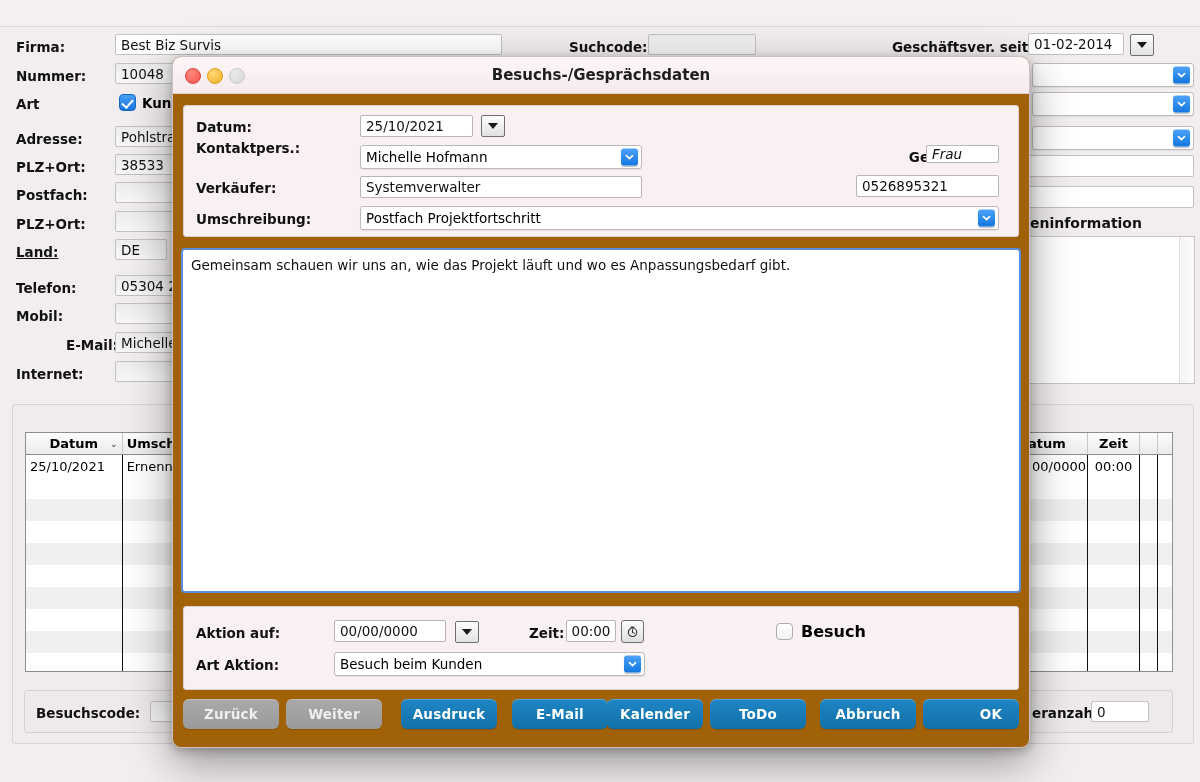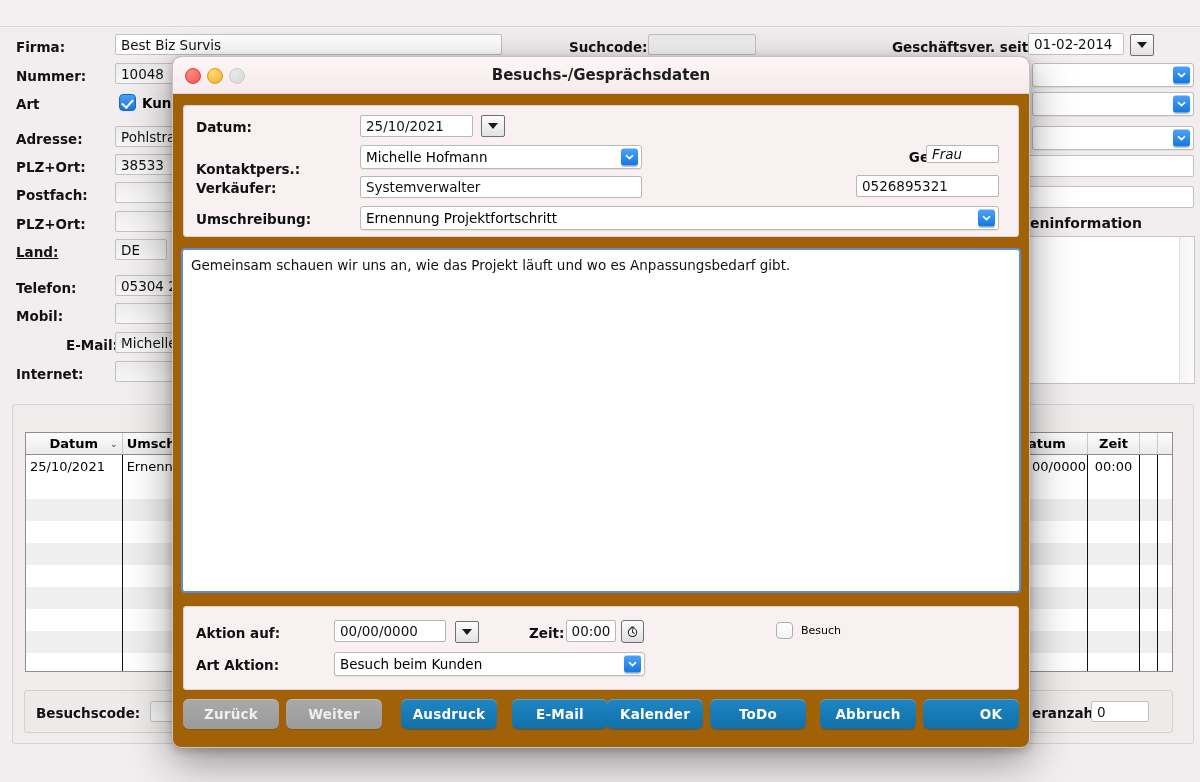--- a/index.html
+++ b/index.html
@@ -324,7 +324,7 @@
     <span class="tri"></span>
   </div>
 
-  <div class="dlg-label" style="left:23px;top:104px;">Kontaktpers.:</div>
+  <div class="dlg-label" style="left:23px;top:83px;">Kontaktpers.:</div>
   <div class="dlg-combo" style="left:187px;top:88px;width:282px;height:24px;position:absolute;">
     <span>Michelle Hofmann</span>
     <span class="combo-btn">

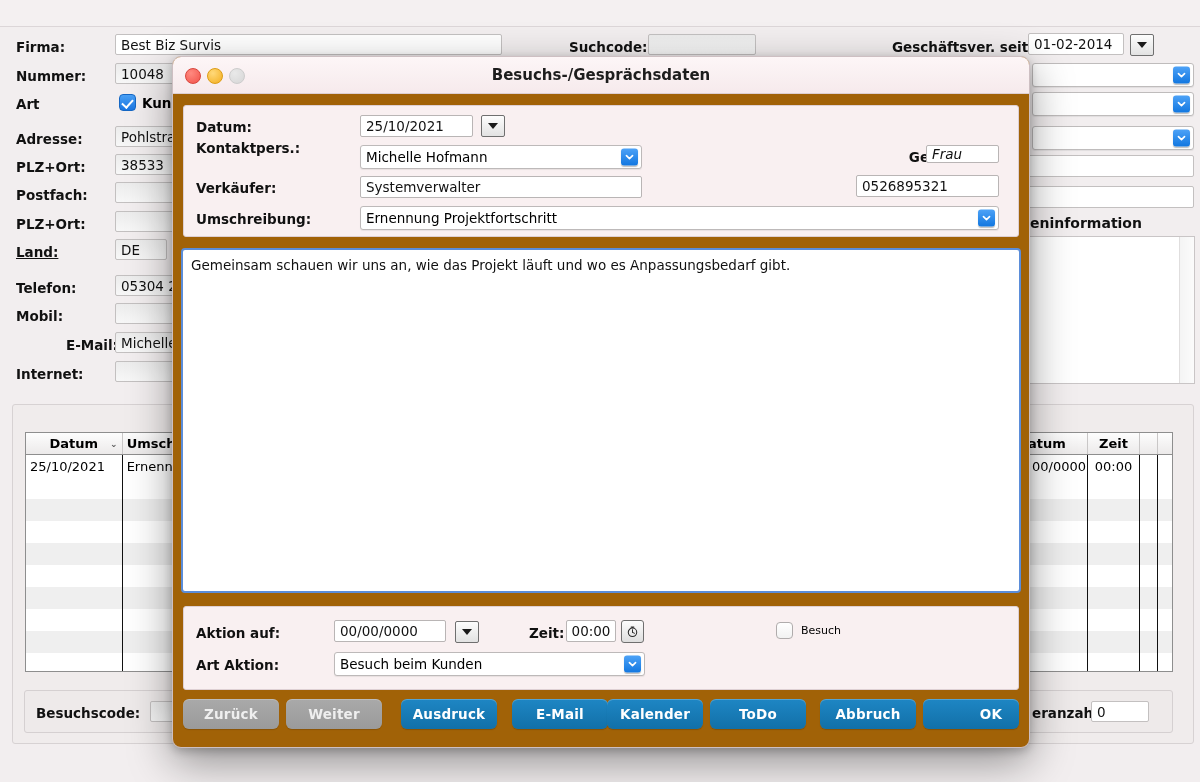--- a/index.html
+++ b/index.html
@@ -343,7 +343,7 @@
 
   <div class="dlg-label" style="left:23px;top:154px;">Umschreibung:</div>
   <div class="dlg-combo" style="left:187px;top:149px;width:639px;height:24px;">
-    <span>Ernennung Projektfortschritt</span>
+    <span>Postfach Projektfortschritt</span>
     <span class="combo-btn">
         <svg width="9" height="9" viewBox="0 0 10 10">
           <path d="M1.6 3.4 L5 6.8 L8.4 3.4" stroke="#fff" stroke-width="1.8" fill="none" stroke-linecap="round" stroke-linejoin="round"></path>

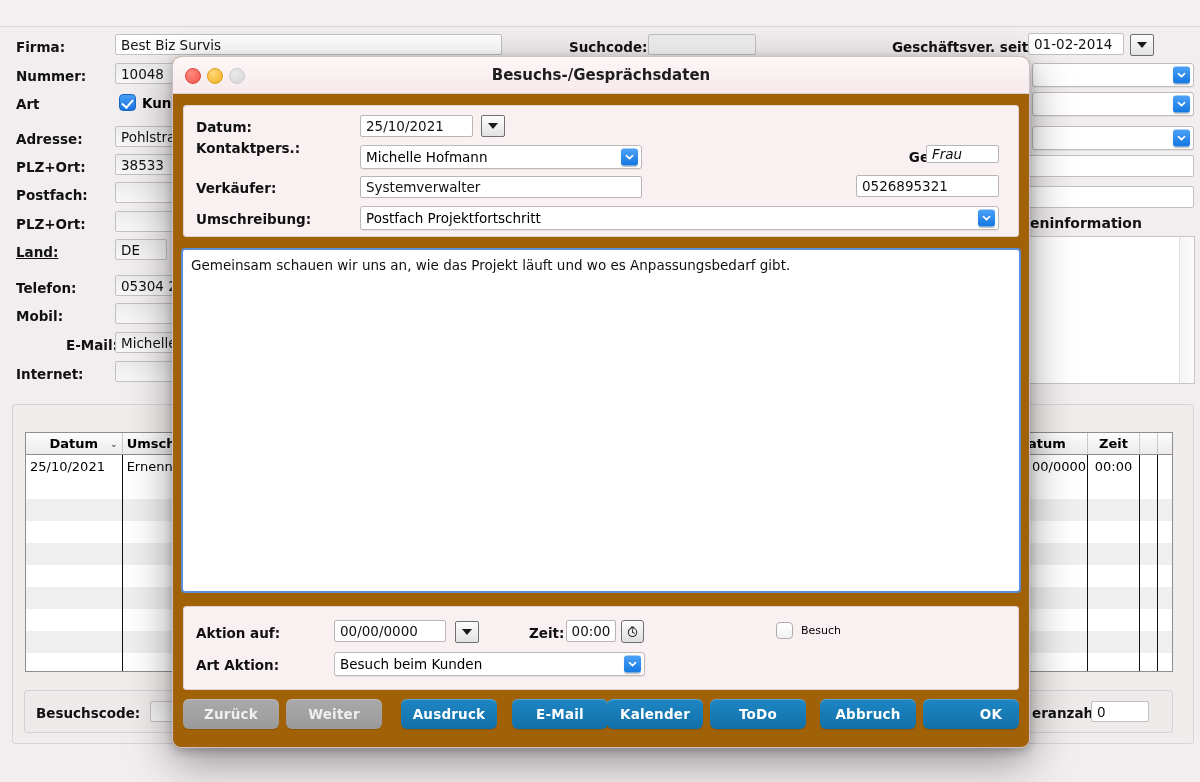--- a/index.html
+++ b/index.html
@@ -374,7 +374,7 @@
 
   <div style="position:absolute;left:603px;top:565px;display:flex;align-items:center;gap:8px;">
     <span class="cb off"></span>
-    <span style="font-weight:normal;font-size:11px;">Besuch</span>
+    <span style="font-weight:bold;font-size:16px;">Besuch</span>
   </div>
 
   <div class="dlg-label" style="left:23px;top:600px;">Art Aktion:</div>

